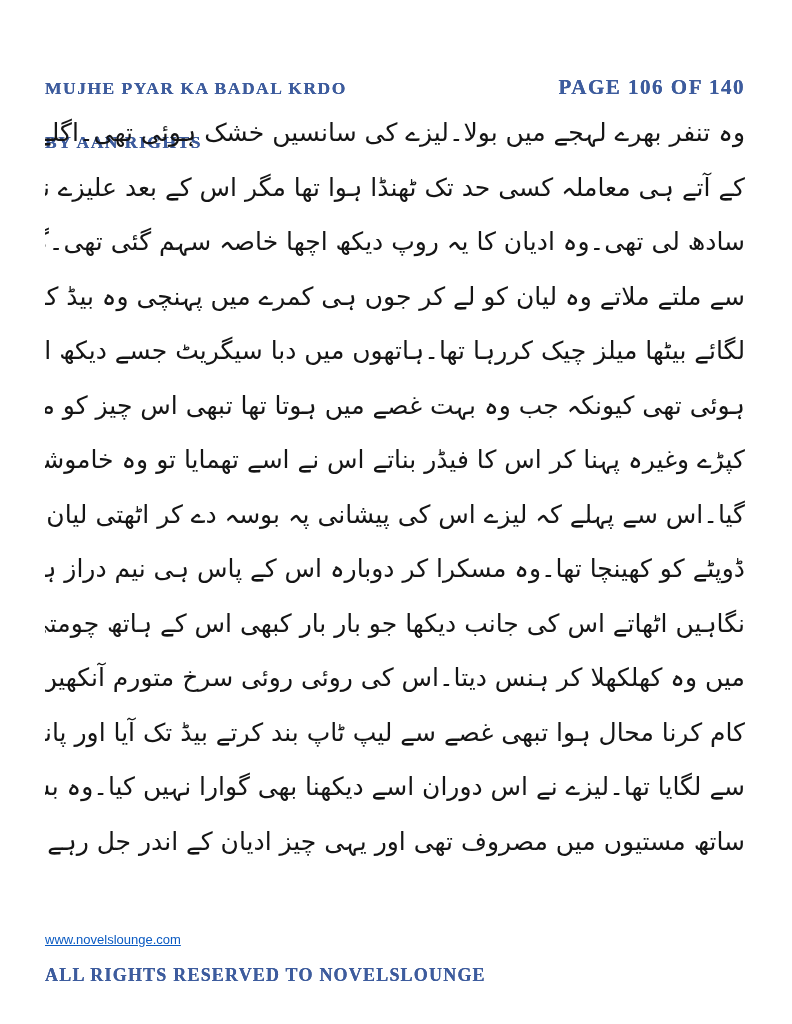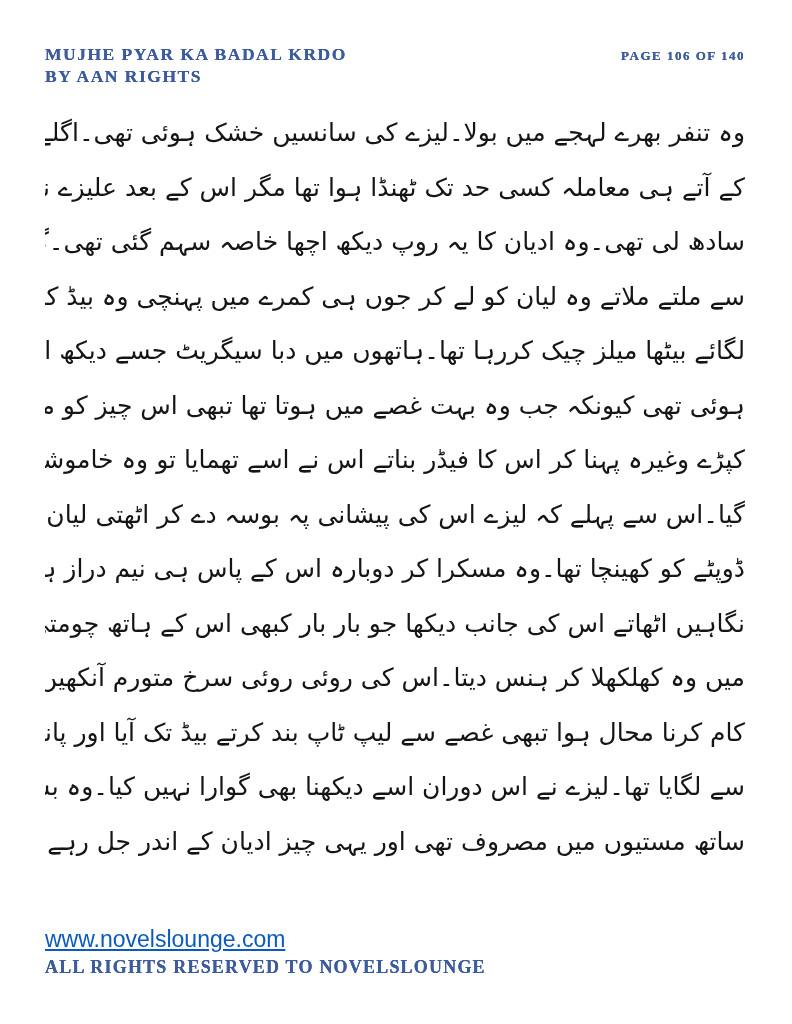--- a/index.html
+++ b/index.html
@@ -26,6 +26,7 @@
     display: flex;
     justify-content: space-between;
     align-items: baseline;
+    margin-top: 33px;
   }
   .deco-caps {
     font-family: "Liberation Serif", serif;

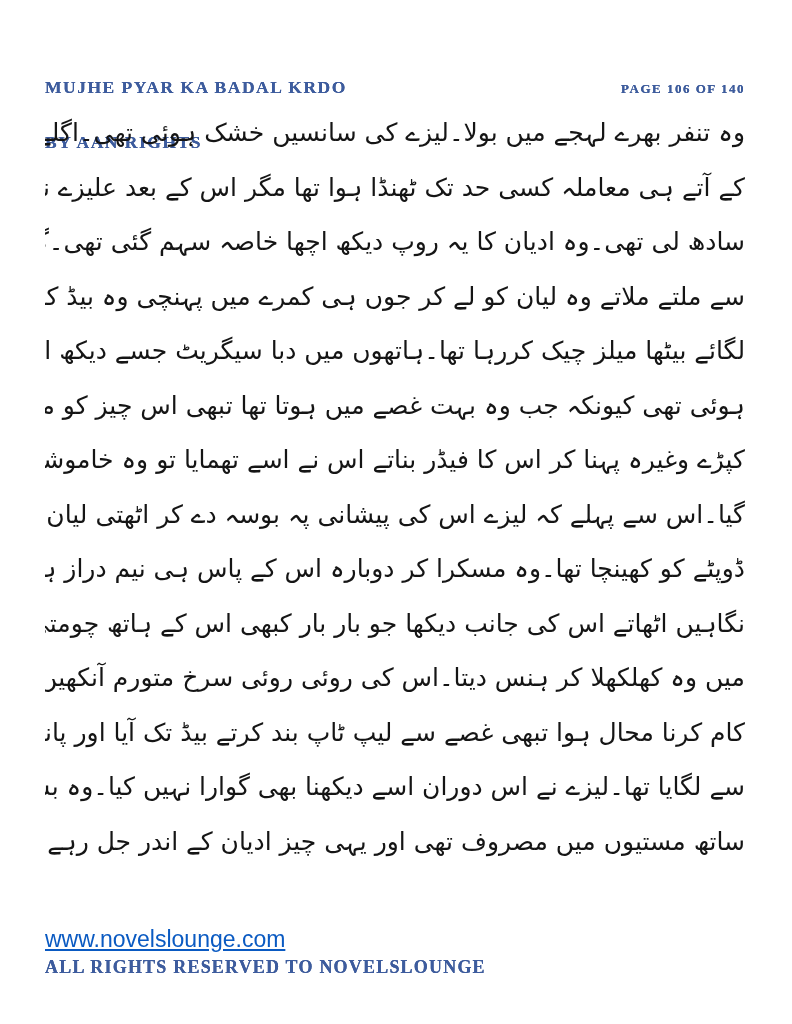--- a/index.html
+++ b/index.html
@@ -38,7 +38,7 @@
     text-shadow: 0 0 0.4px #2c4a8a;
   }
   .page-indicator {
-    font-size: 13px;
+    font-size: 21px;
   }
   
   .body-text {

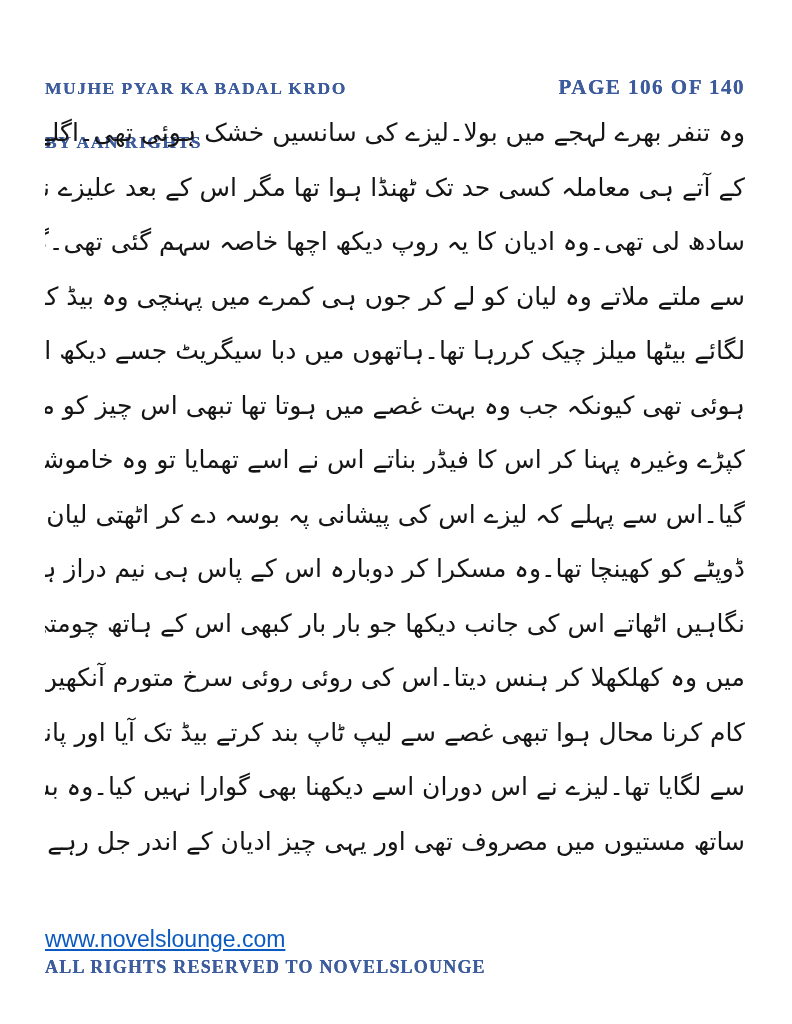--- a/index.html
+++ b/index.html
@@ -68,7 +68,7 @@
   }
   .site-link {
     font-family: "Liberation Sans", sans-serif;
-    font-size: 23px;
+    font-size: 13px;
     color: #0a5ac2;
     text-decoration: underline;
     line-height: 23px;

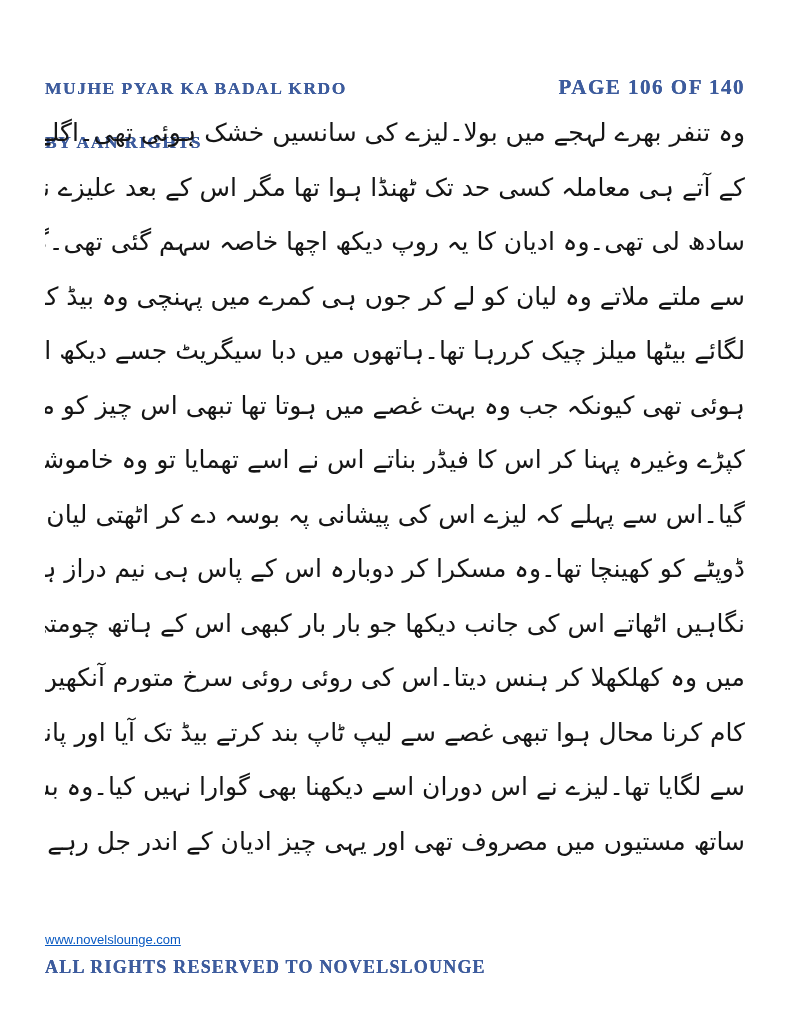--- a/index.html
+++ b/index.html
@@ -75,7 +75,7 @@
     cursor: pointer;
   }
   .rights-line {
-    margin-top: 6px;
+    margin-top: 14px;
     font-size: 18px;
     letter-spacing: 1.2px;
   }

